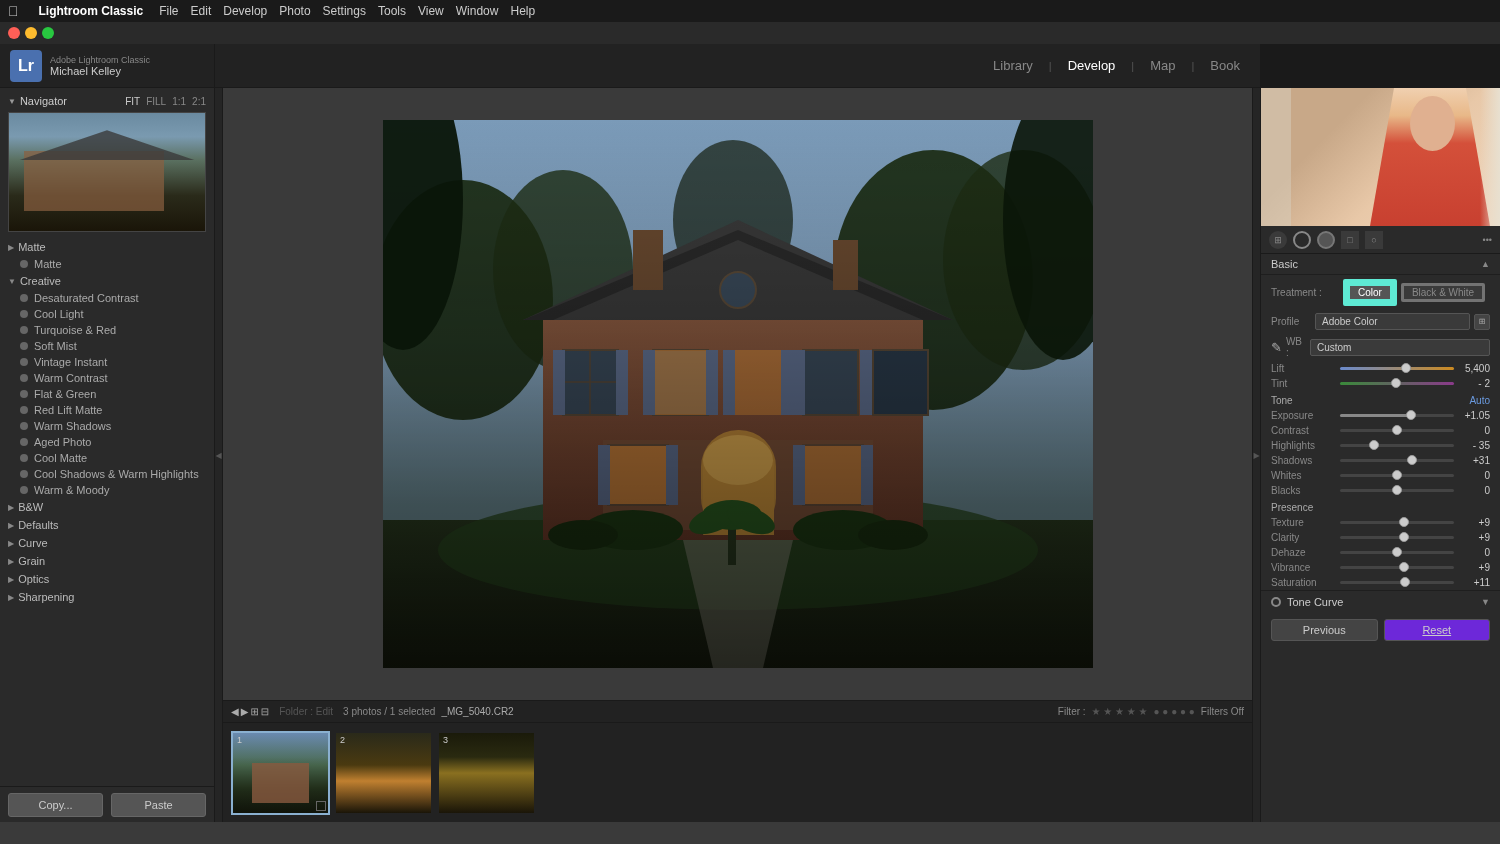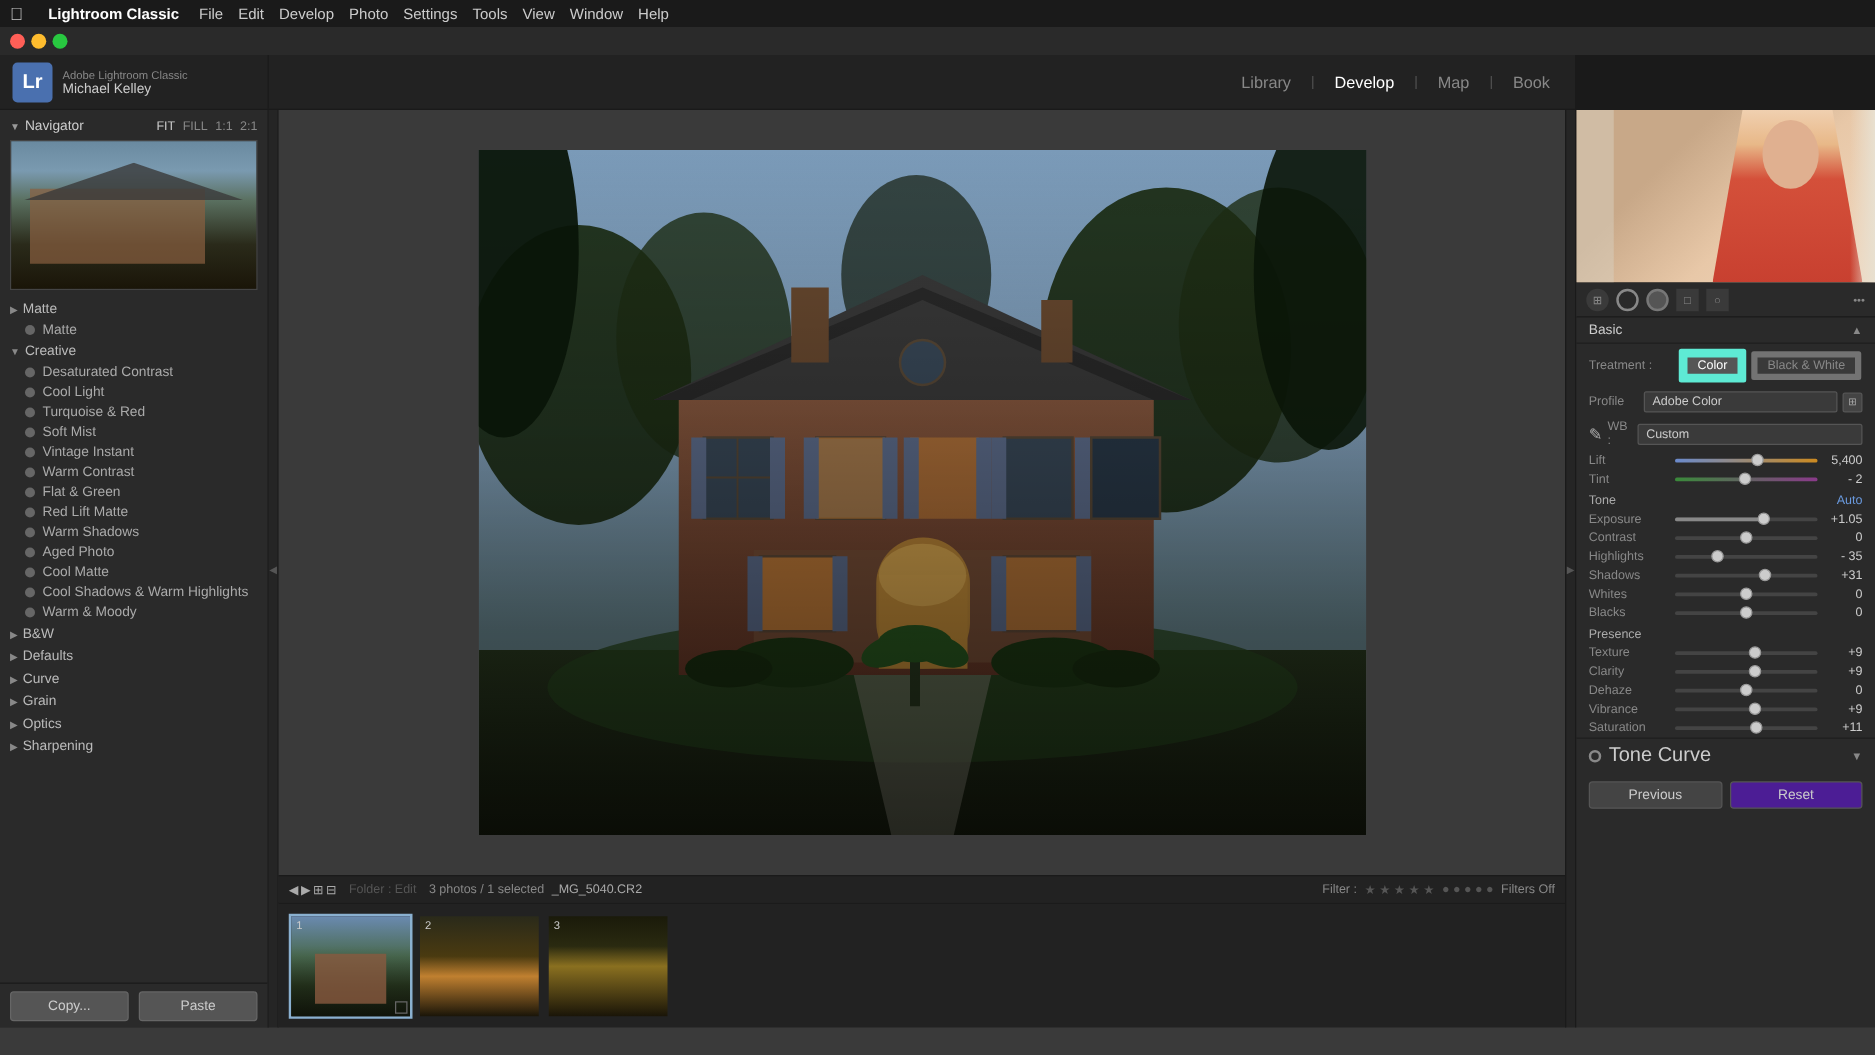--- a/index.html
+++ b/index.html
@@ -448,7 +448,7 @@
     <div style="display:flex; align-items:center; padding:4px 10px; gap:4px;">
       <span style="color:#888; font-size:10px; width:68px;">Treatment :</span>
       <button style="padding:1px 8px; background:#555; border:7px solid #5eead4; border-radius:2px; color:#fff; font-size:10px; cursor:pointer;">Color</button>
-      <button style="padding:1px 8px; background:#3a3a3a; border:5px solid #737373; border-radius:2px; color:#888; font-size:10px; cursor:pointer;">Black &amp; White</button>
+      <button style="padding:1px 8px; background:#3a3a3a; border:3px solid #737373; border-radius:2px; color:#888; font-size:10px; cursor:pointer;">Black &amp; White</button>
     </div>
 
     <div style="display:flex; align-items:center; padding:3px 10px; gap:4px;">

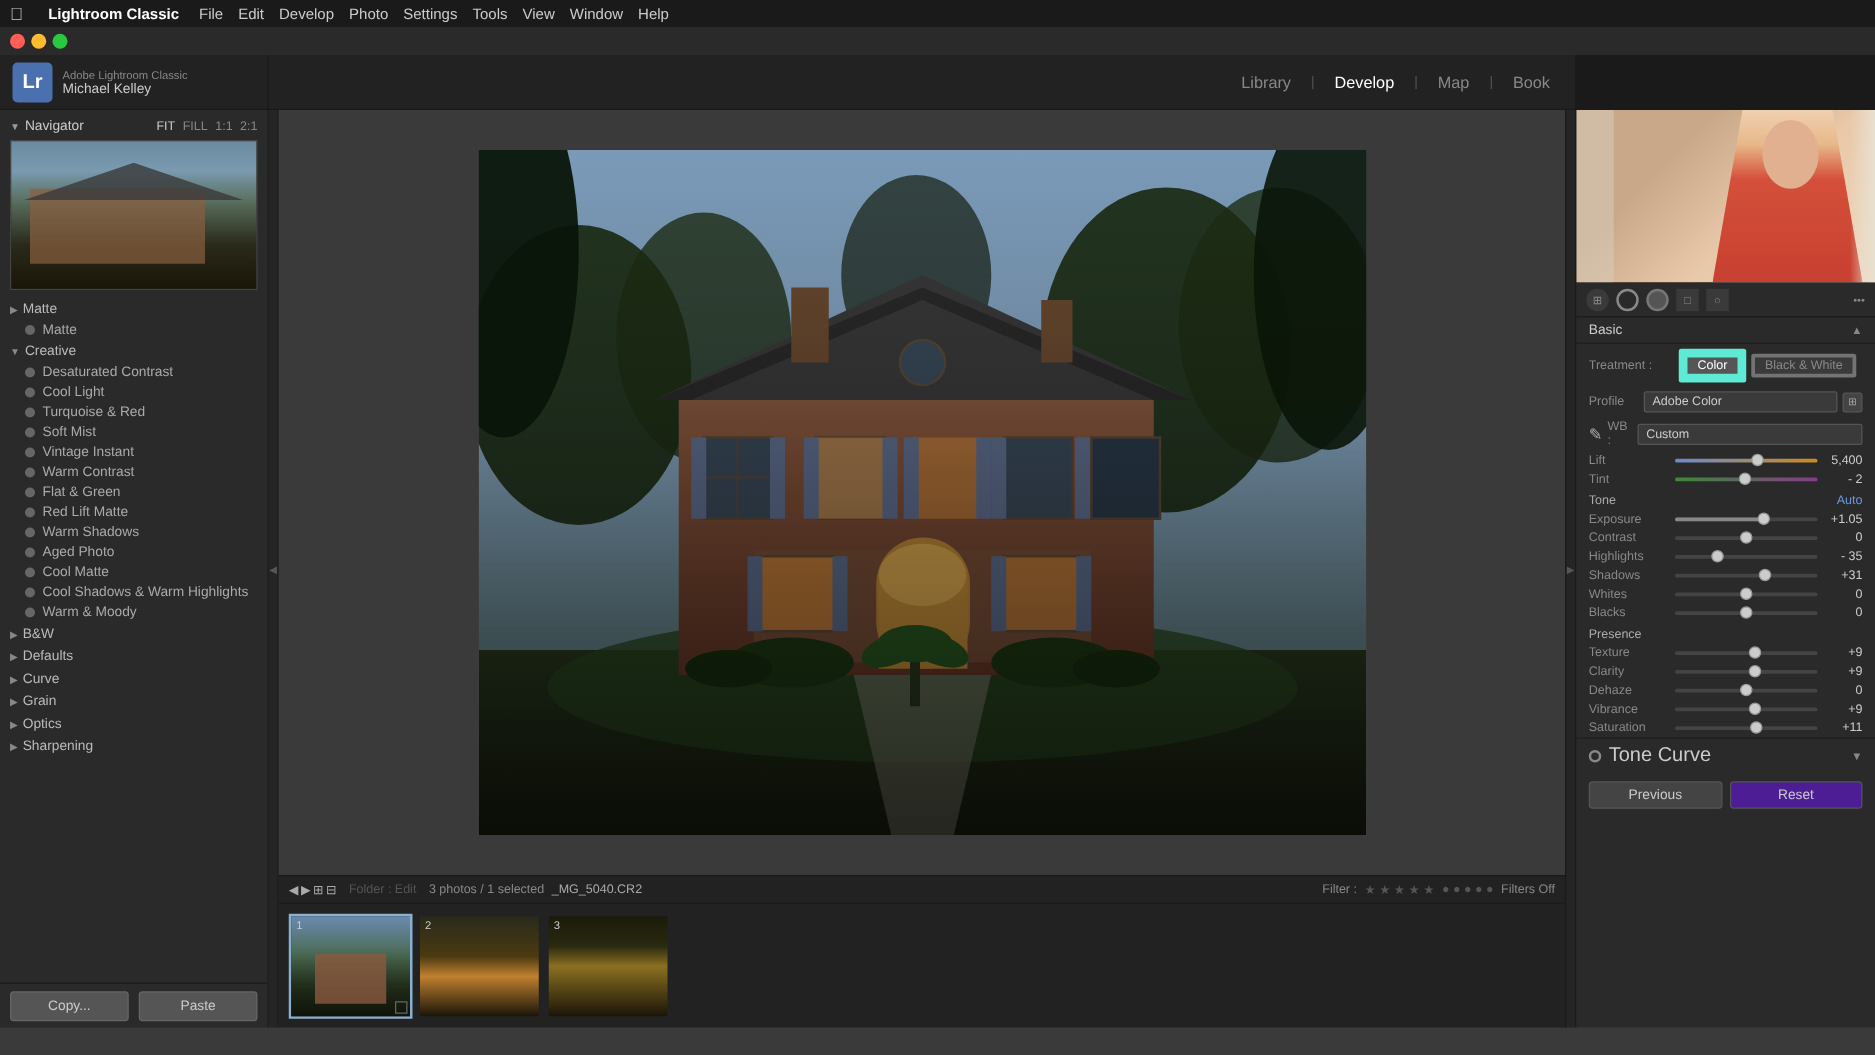--- a/index.html
+++ b/index.html
@@ -579,7 +579,7 @@
 
     <div style="display:flex; align-items:center; padding:5px 10px; border-top:1px solid #1e1e1e; cursor:pointer;">
       <div style="width:10px; height:10px; border-radius:50%; border:2px solid #888; background:transparent; margin-right:6px;"></div>
-      <span style="color:#ccc; font-size:16px; font-weight:500; flex:1;">Tone Curve</span>
+      <span style="color:#ccc; font-size:11px; font-weight:500; flex:1;">Tone Curve</span>
       <span style="color:#888; font-size:9px;">▼</span>
     </div>
 

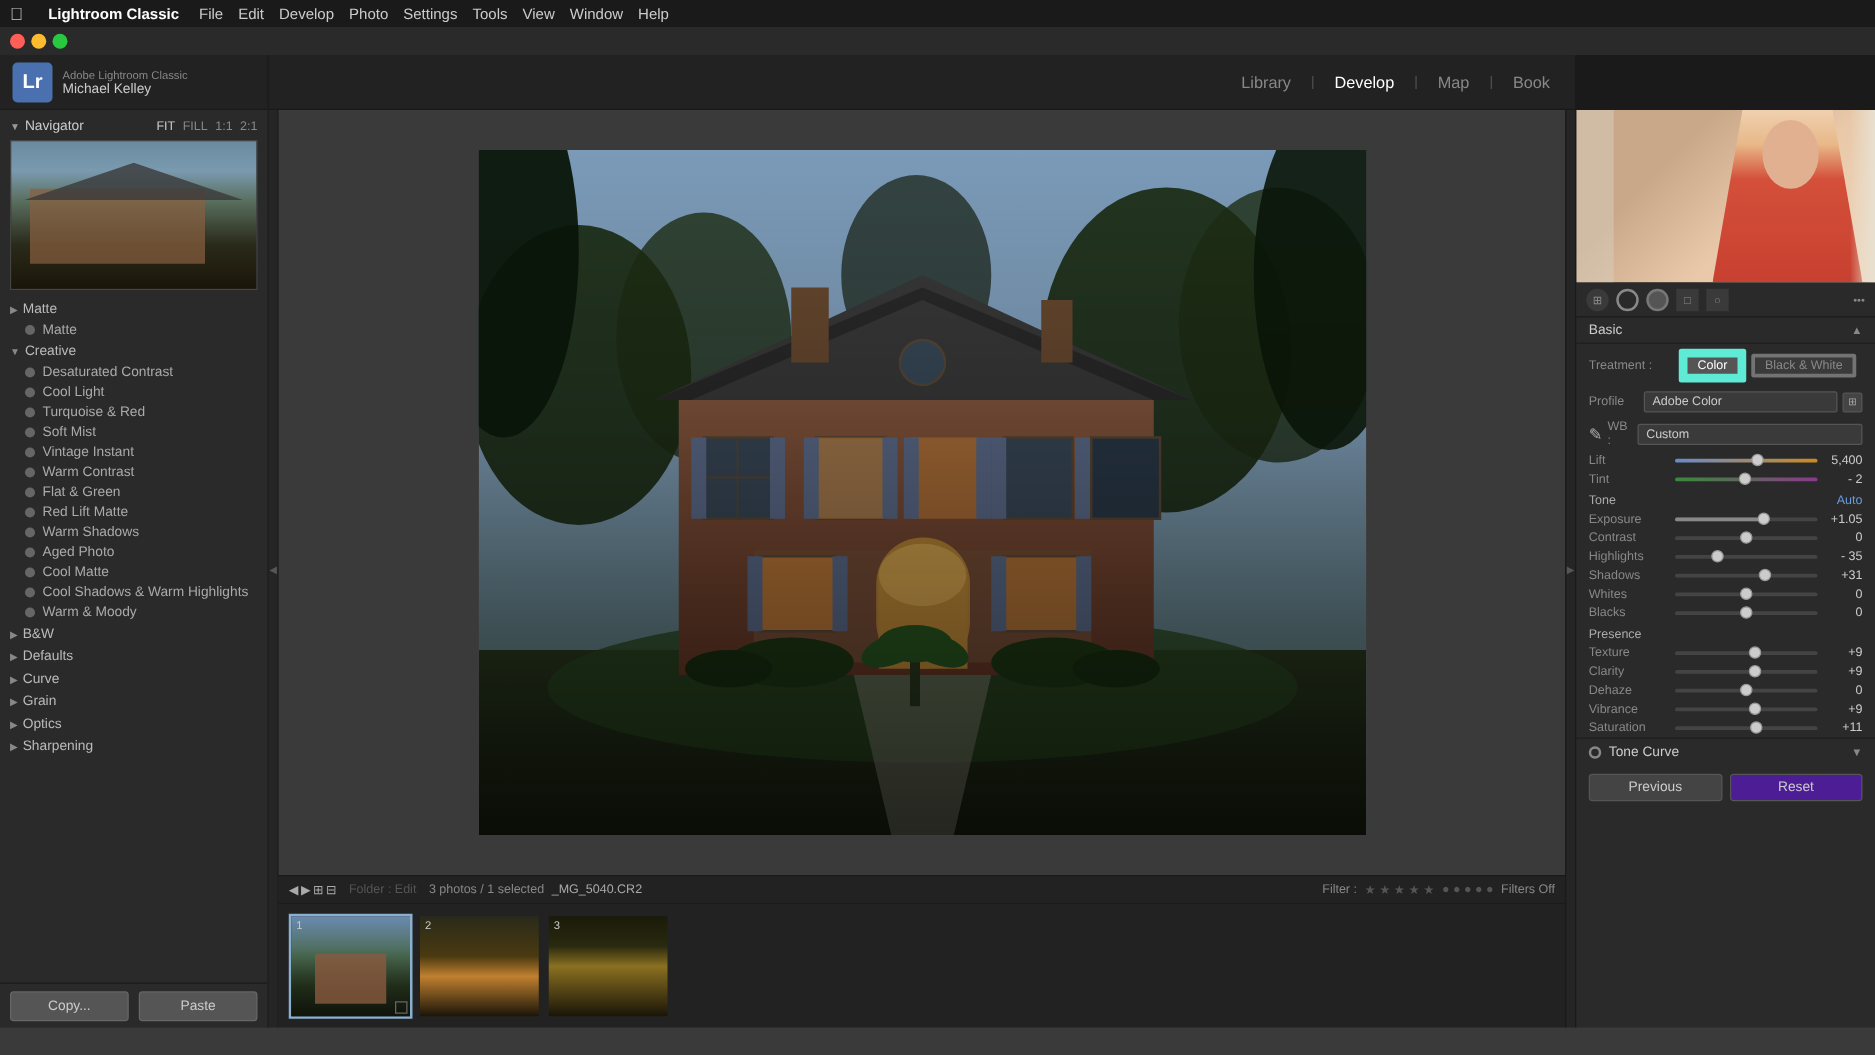--- a/index.html
+++ b/index.html
@@ -585,7 +585,7 @@
 
     <div style="display:flex; padding:6px 10px; gap:6px;">
       <button style="flex:1; height:22px; background:#444; border:1px solid #555; border-radius:3px; color:#ccc; font-size:11px; cursor:pointer;">Previous</button>
-      <button style="flex:1; height:22px; background:#4c1d95; border:1px solid #555; border-radius:3px; color:#ccc; font-size:11px; cursor:pointer;">Reset</button>
+      <button style="flex:1; height:22px; background:#6d28d9; border:1px solid #555; border-radius:3px; color:#ccc; font-size:11px; cursor:pointer;text-decoration:underline;">Reset</button>
     </div>
 
   </div>

